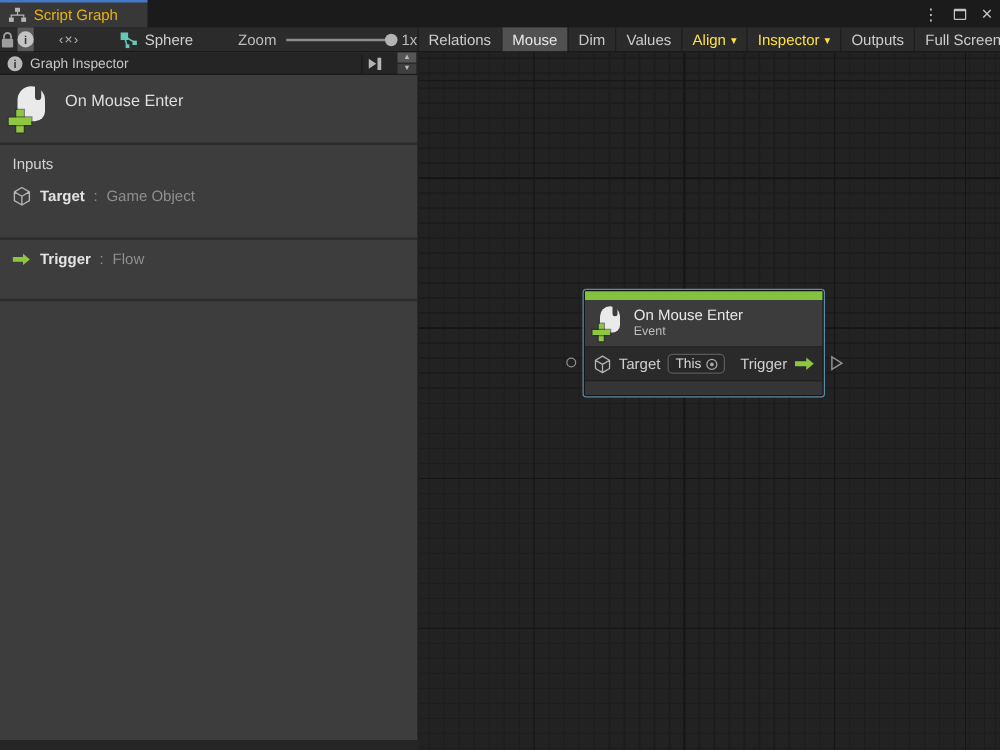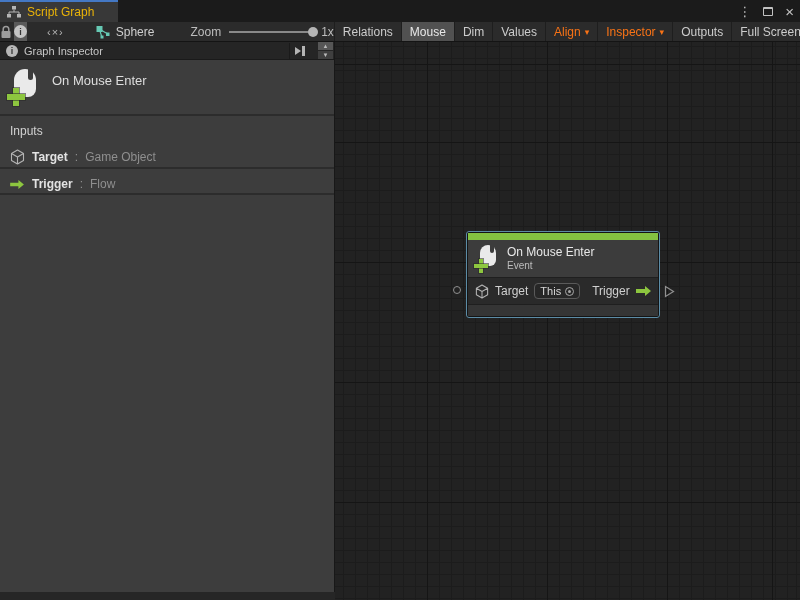--- a/index.html
+++ b/index.html
@@ -38,7 +38,7 @@
   .tb-btn { display:flex; align-items:center; gap:4px; padding:0 8px; border-left:1px solid #1e1e1e;
             color:#cccccc; white-space:nowrap; }
   .tb-btn.selected { background:#515151; color:#e8e8e8; }
-  .tb-btn.disabled { color:#f97316; }
+  .tb-btn.disabled { color:#fde047; }
   .dd-arrow { font-size:9px; }
 
   

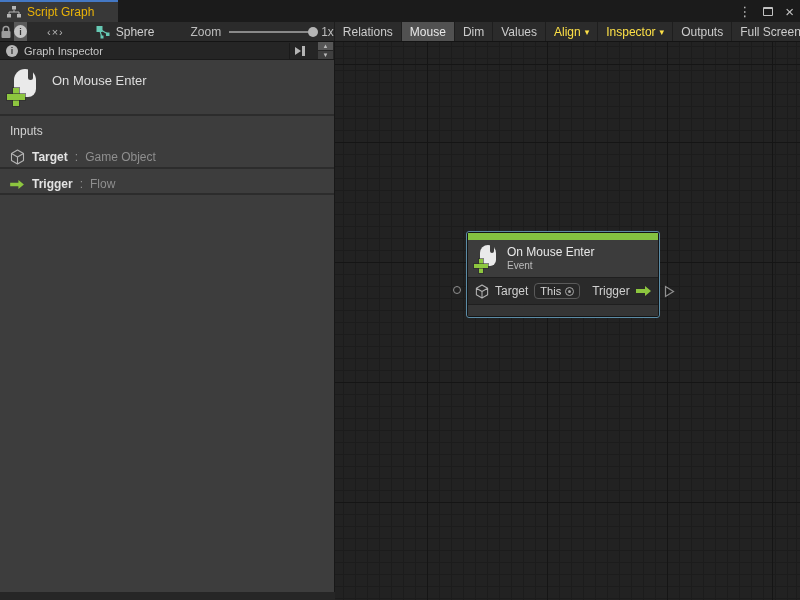--- a/index.html
+++ b/index.html
@@ -65,7 +65,7 @@
   .checkbox { width:14px; height:14px; background:#2d2d2d; border:1px solid #191919; appearance:none;
               -webkit-appearance:none; }
 
-  .insp-section { border-bottom:2px solid #2c2c2c; padding:8px 10px 2px; }
+  .insp-section { border-bottom:2px solid #2c2c2c; padding:8px 10px 25px; }
   .section-title { font-size:12px; color:#d2d2d2; margin-bottom:11px; }
   .port-row { display:flex; align-items:center; gap:7px; font-size:12px; }
   .port-name { font-weight:bold; color:#e3e3e3; }

